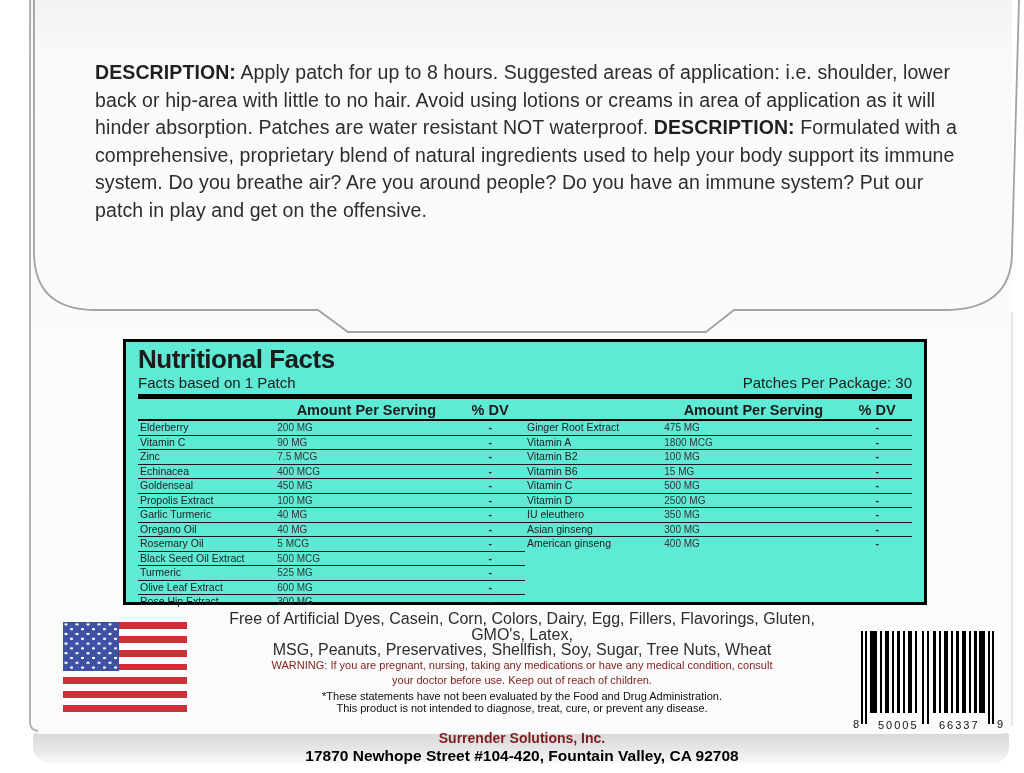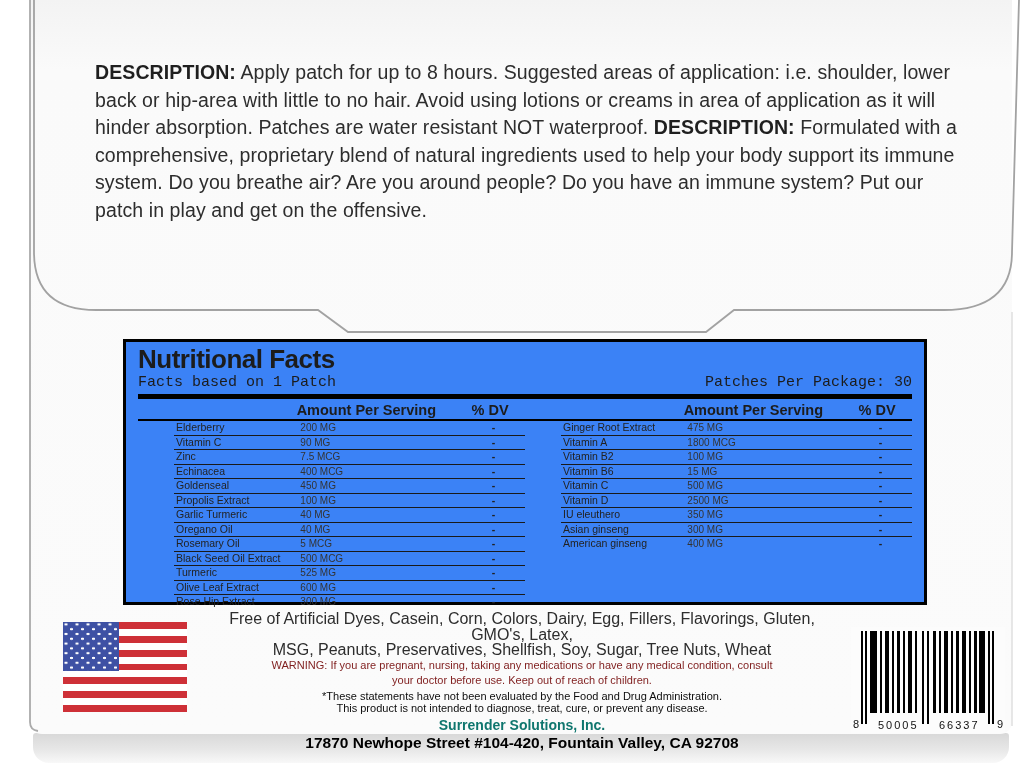--- a/index.html
+++ b/index.html
@@ -32,7 +32,7 @@
   
   .nf-box{
     position:absolute;left:123px;top:339px;width:804px;height:266px;
-    box-sizing:border-box;border:3.5px solid #000;background:#3b82f6;
+    box-sizing:border-box;border:3.5px solid #000;background:#5eead4;
     padding:3px 12px 0 12px;
   }
   .nf-title{font-size:26px;font-weight:bold;letter-spacing:-0.5px;line-height:29px;margin:0;}

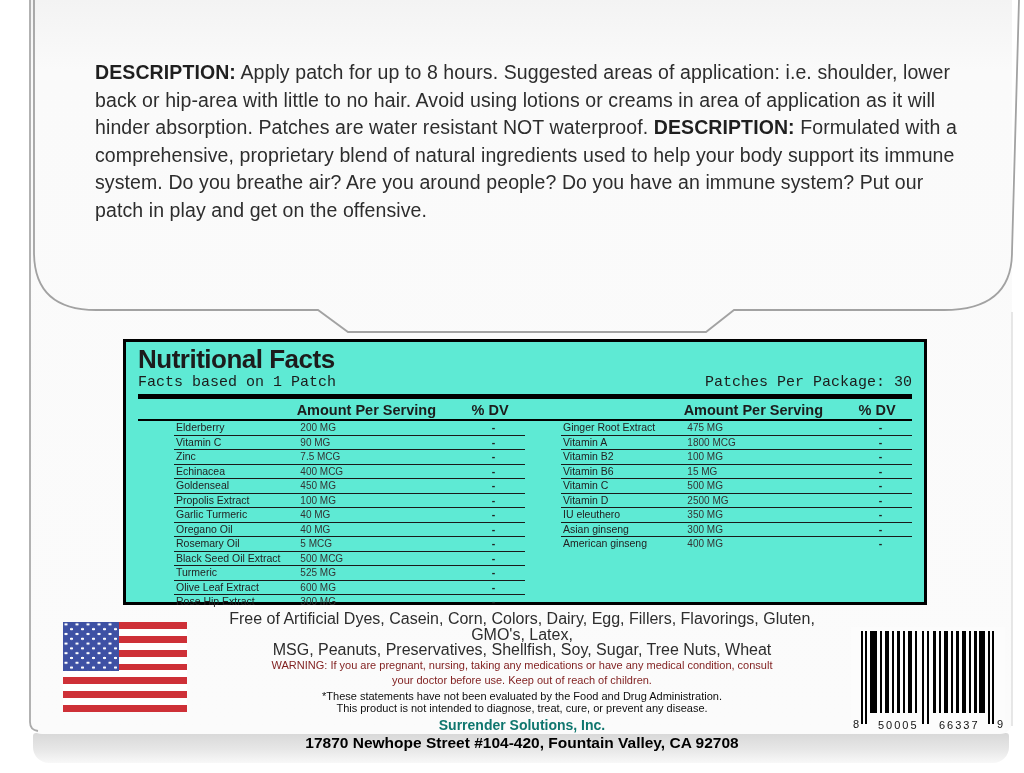--- a/index.html
+++ b/index.html
@@ -36,7 +36,7 @@
     padding:3px 12px 0 12px;
   }
   .nf-title{font-size:26px;font-weight:bold;letter-spacing:-0.5px;line-height:29px;margin:0;}
-  .nf-subrow{display:flex;justify-content:space-between;font-size:15px;line-height:17px;margin-top:0px;font-family:Liberation Mono, monospace;}
+  .nf-subrow{display:flex;justify-content:space-between;font-size:15px;line-height:17px;margin-top:0px;}
   .nf-bar{height:5px;background:#000;margin-top:3px;}
   .nf-tables{display:flex;margin-top:1px;}
   .nf-table{flex:1;}

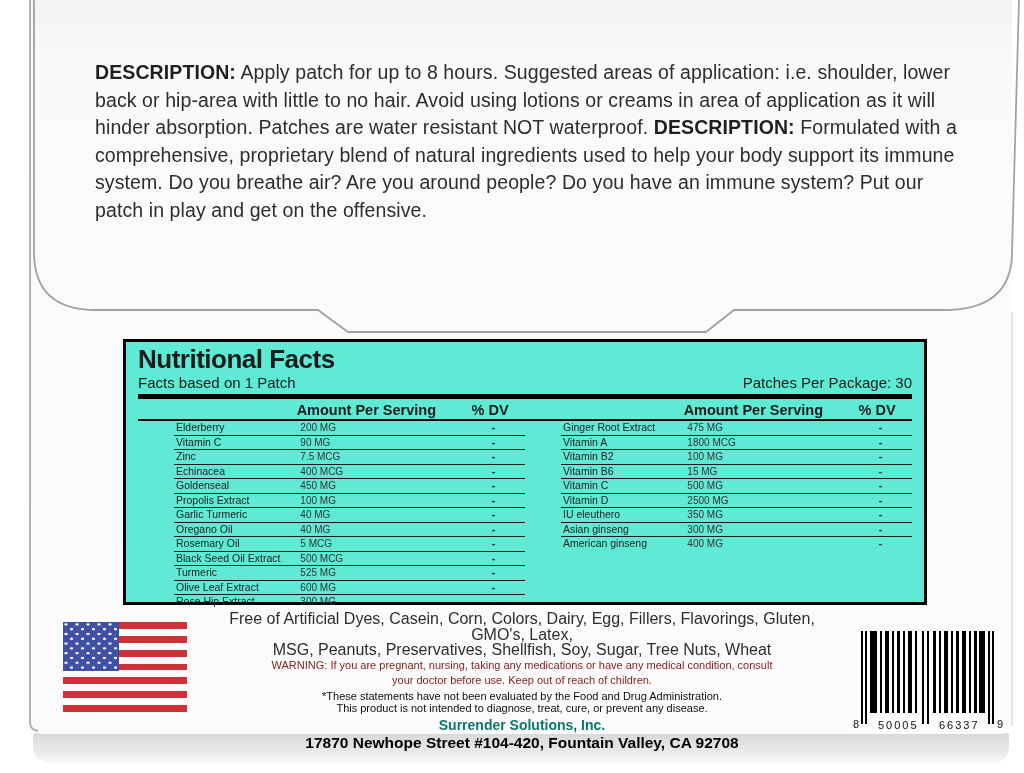--- a/index.html
+++ b/index.html
@@ -51,7 +51,7 @@
     display:grid;grid-template-columns:36% 46% 18%;
     height:13.5px;align-items:center;
     border-bottom:1px solid #1a1a1a;
-    font-size:10.5px;line-height:11px;margin-left:36px;
+    font-size:10.5px;line-height:11px;
   }
   .nf-row:last-child{border-bottom:none;}
   .nf-row .c1{padding-left:2px;white-space:nowrap;color:#222;}

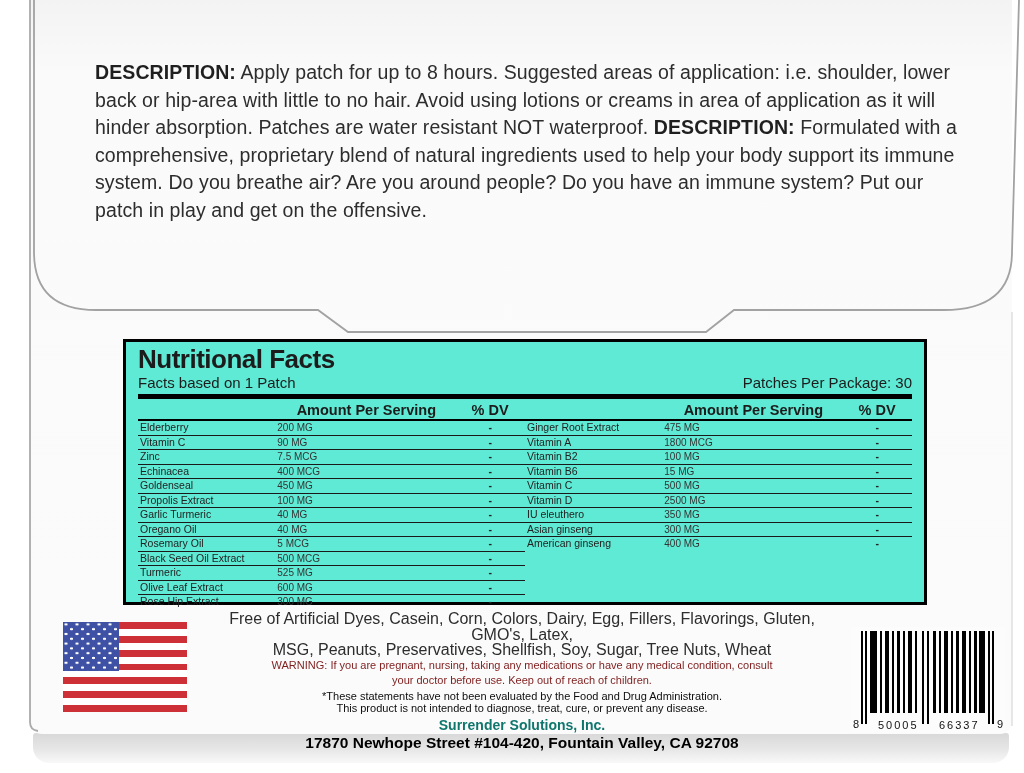--- a/index.html
+++ b/index.html
@@ -78,7 +78,7 @@
   .warn-line:first-of-type{margin-top:2px;}
   .fda-line{font-size:11px;line-height:11.8px;color:#0d0d0d;}
   .fda-first{margin-top:3px;}
-  .company{font-size:14px;font-weight:bold;line-height:15px;margin-top:3px;color:#0f766e;}
+  .company{font-size:14px;font-weight:bold;line-height:15px;margin-top:16px;color:#7f1d1d;}
   .address{font-size:15.5px;font-weight:bold;line-height:17px;margin-top:1px;color:#000;}
 
   

